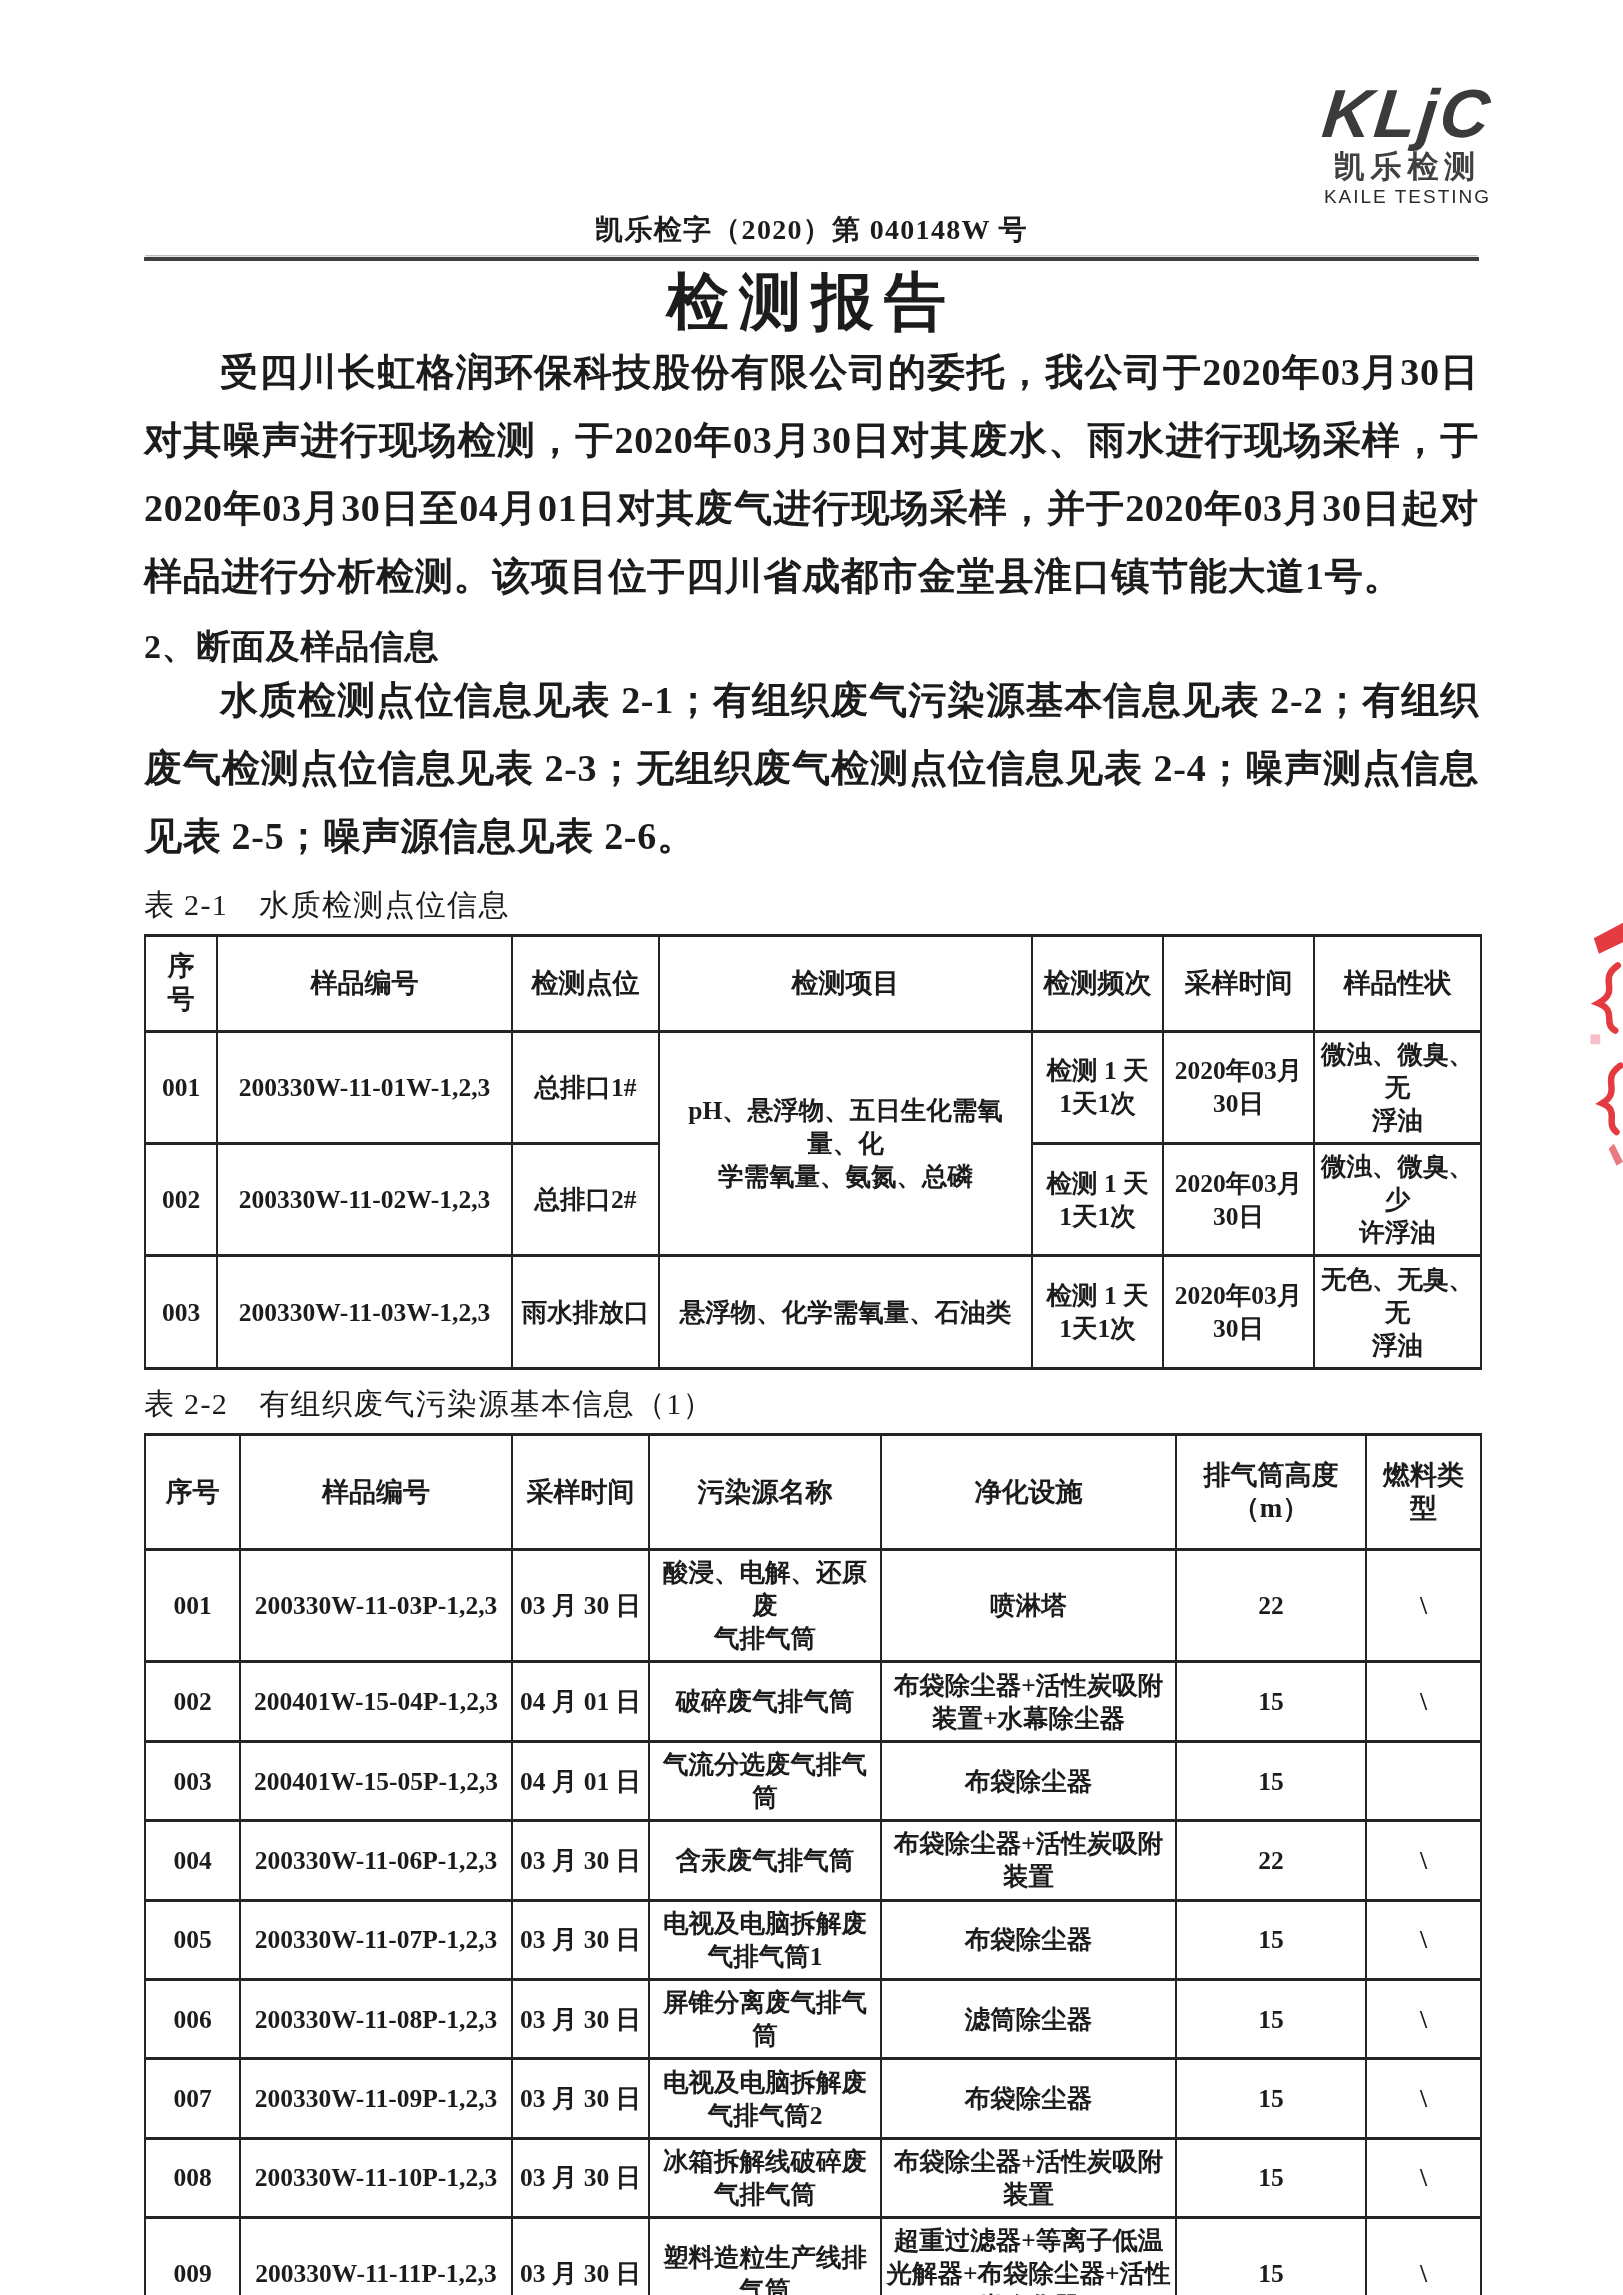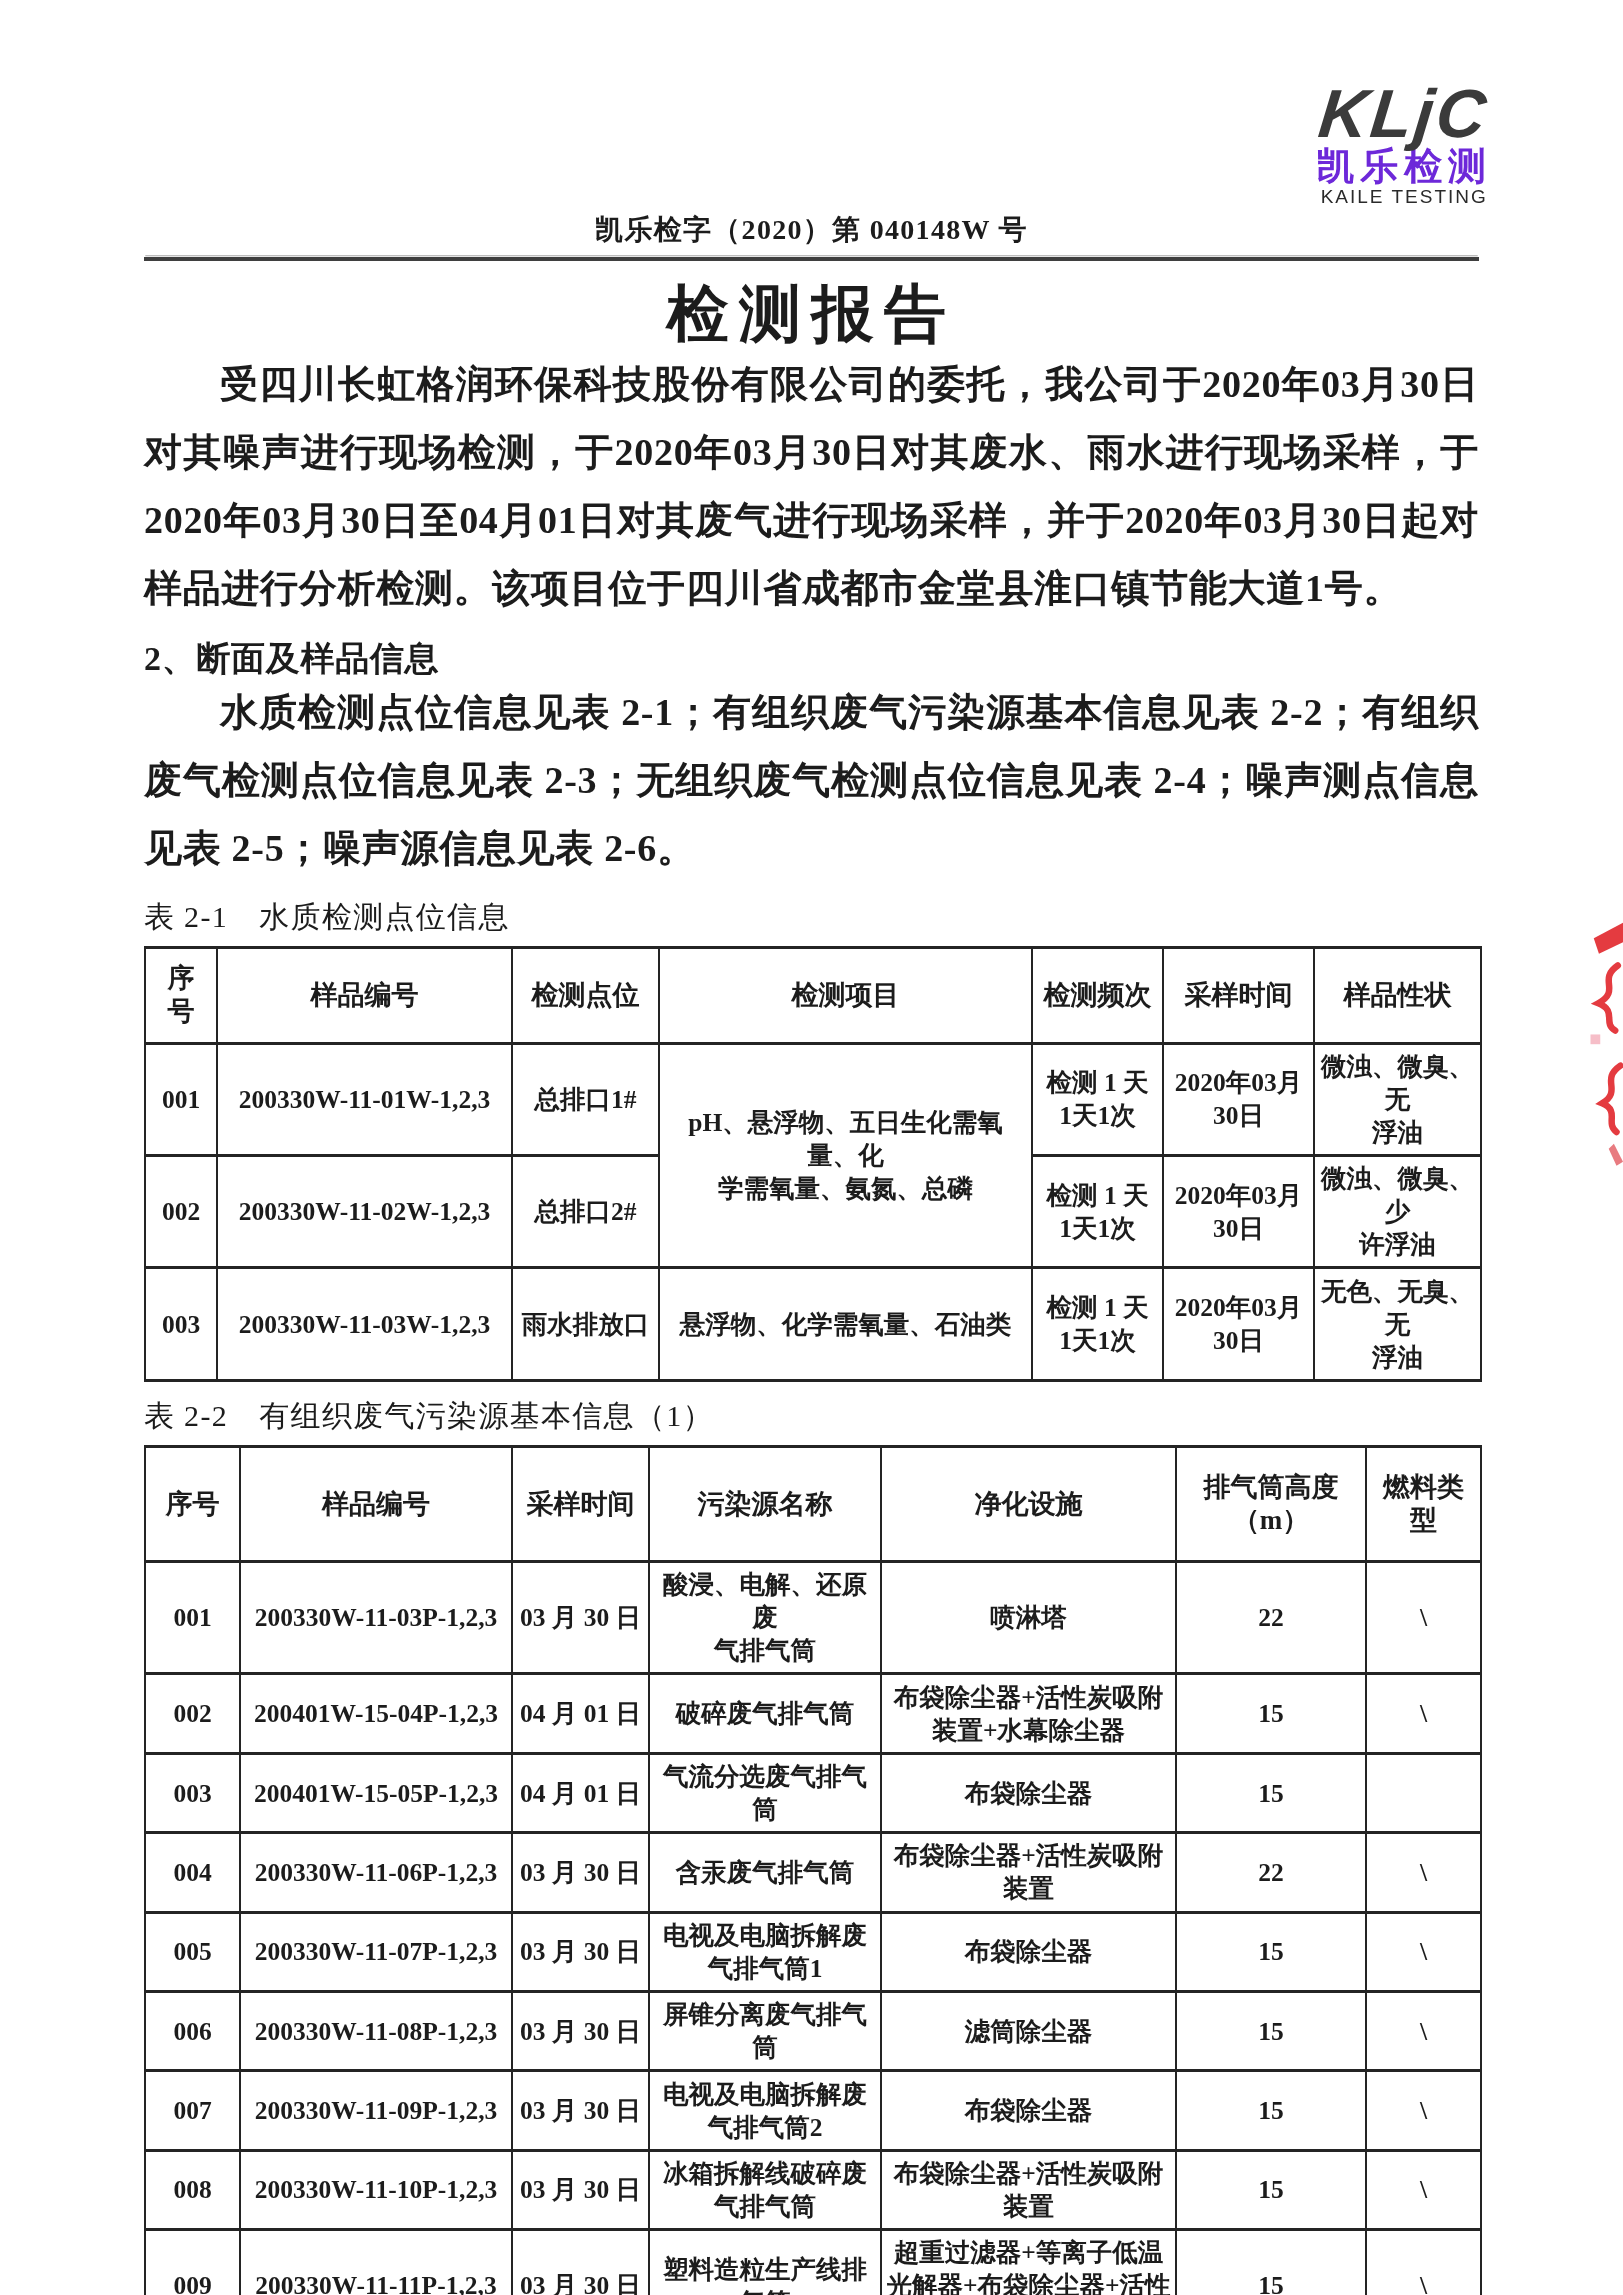--- a/index.html
+++ b/index.html
@@ -32,10 +32,10 @@
   .logo-cn {
     font-family: "Liberation Sans", "DejaVu Sans", sans-serif;
     font-weight: 700;
-    font-size: 38px;
+    font-size: 31px;
     line-height: 37px;
     letter-spacing: 5.9px;
-    color: #6d28d9;
+    color: #404040;
     margin-top: 1.3px;
   }
   .logo-en {

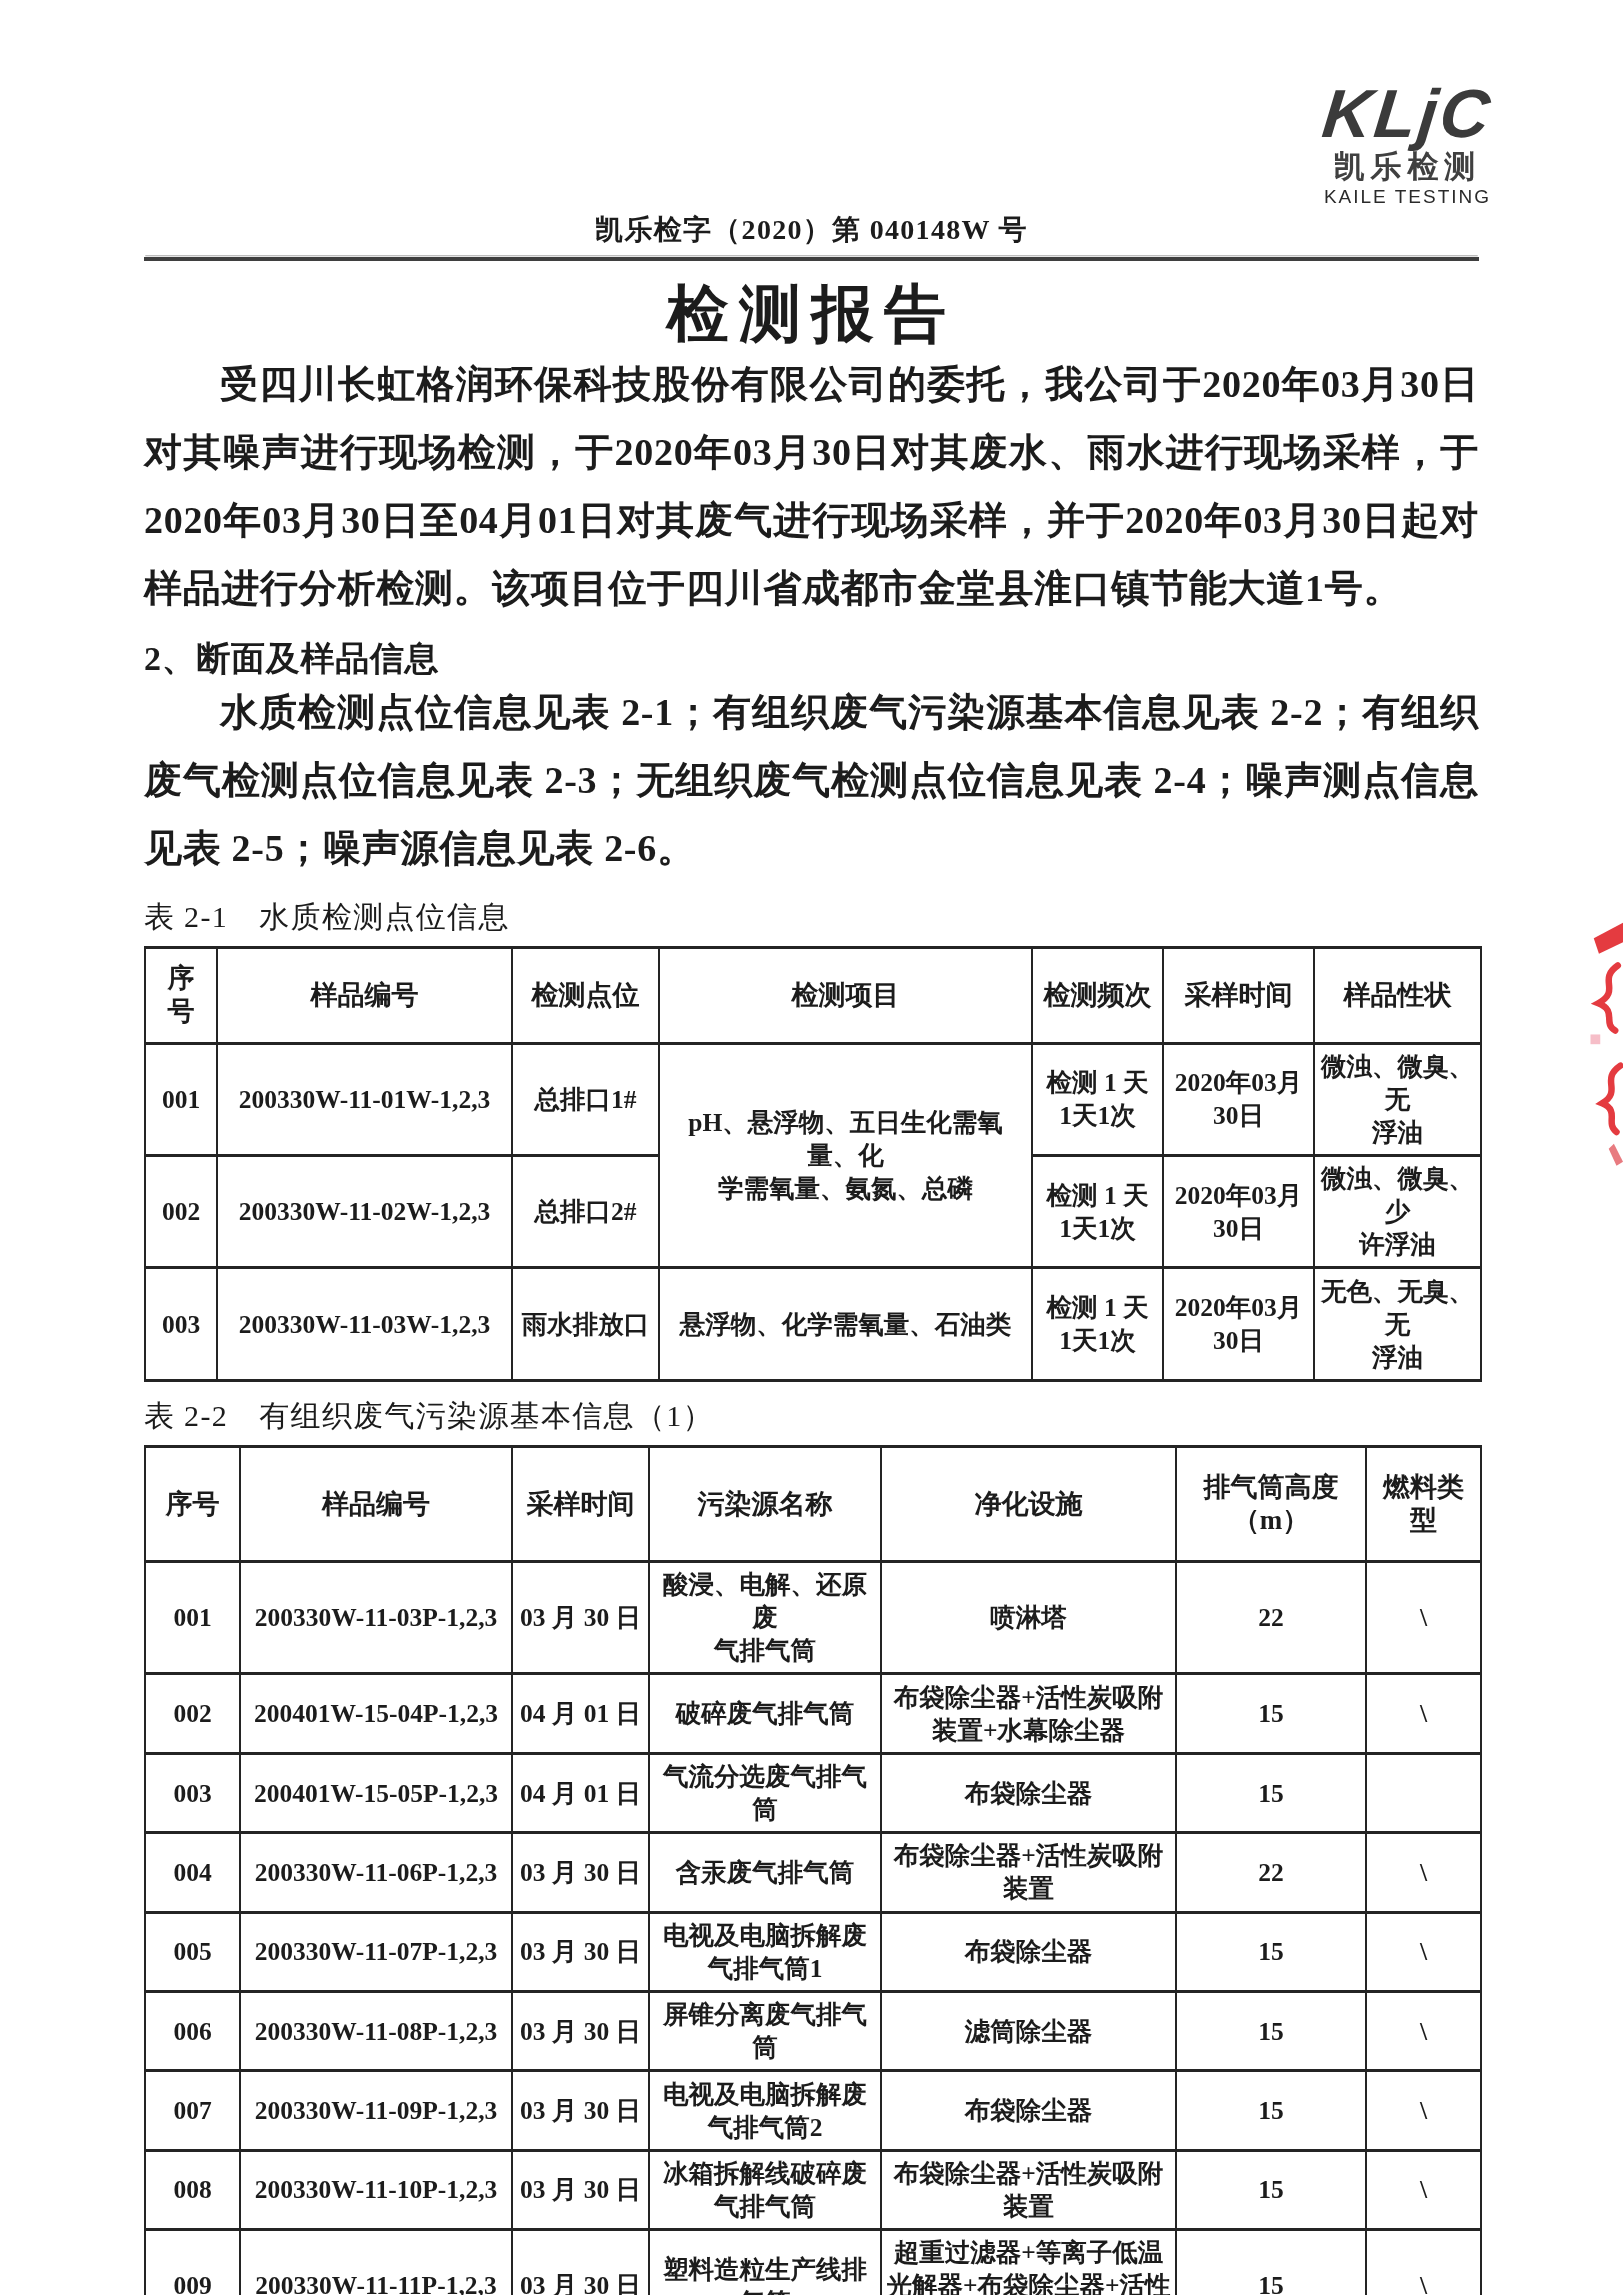--- a/index.html
+++ b/index.html
@@ -67,7 +67,7 @@
     line-height: 72px;
     font-weight: 700;
     letter-spacing: 10.5px;
-    margin-top: 17px;
+    margin-top: 5px;
   }
 
   

